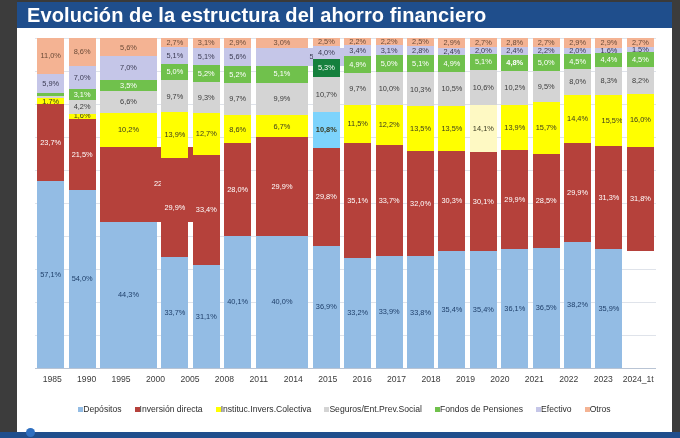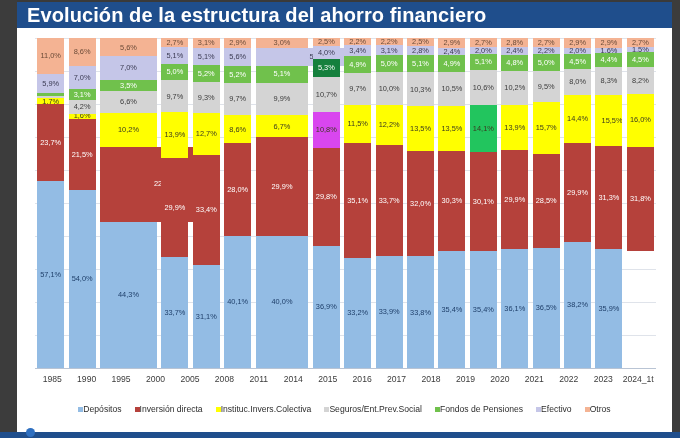--- a/index.html
+++ b/index.html
@@ -422,7 +422,7 @@
               <div class="seg" style="height: 2.4%; background: rgb(197, 198, 232); color: rgb(58, 58, 82);">
                 <span>2,4%</span>
               </div>
-              <div class="seg" style="height: 4.8%; background: rgb(112, 193, 76); color: rgb(255, 255, 255);">
+              <div class="seg" style="height: 4.8%; background: rgb(112, 193, 76); color: rgb(255, 255, 255); font-weight: bold;">
                 <span>4,8%</span>
               </div>
               <div class="seg" style="height: 10.2%; background: rgb(212, 212, 212); color: rgb(59, 59, 59);">

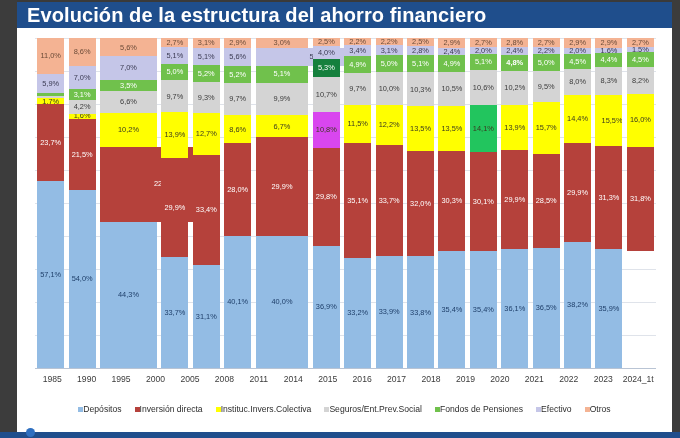--- a/index.html
+++ b/index.html
@@ -290,7 +290,7 @@
               <div class="seg" style="height: 10.7%; background: rgb(212, 212, 212); color: rgb(59, 59, 59);">
                 <span>10,7%</span>
               </div>
-              <div class="seg" style="height: 10.8%; background: #d946ef; color: rgb(58, 58, 32);">
+              <div class="seg" style="height: 10.8%; background: #7dd3fc; color: rgb(58, 58, 32); font-weight: bold;">
                 <span>10,8%</span>
               </div>
               <div class="seg" style="height: 29.8%; background: rgb(181, 65, 59); color: rgb(255, 255, 255);">

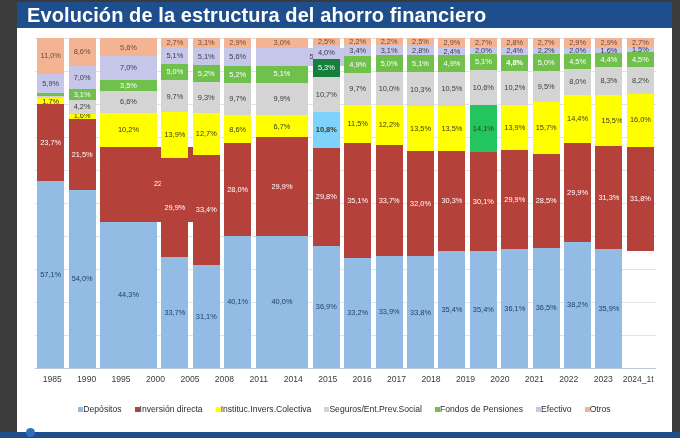--- a/index.html
+++ b/index.html
@@ -405,7 +405,7 @@
               <div class="seg" style="height: 10.6%; background: rgb(212, 212, 212); color: rgb(59, 59, 59);">
                 <span>10,6%</span>
               </div>
-              <div class="seg" style="height: 14.1%; background: #22c55e; color: rgb(58, 58, 32);">
+              <div class="seg" style="height: 14.1%; background: #fef9c3; color: rgb(58, 58, 32);">
                 <span>14,1%</span>
               </div>
               <div class="seg" style="height: 30.1%; background: rgb(181, 65, 59); color: rgb(255, 255, 255);">

